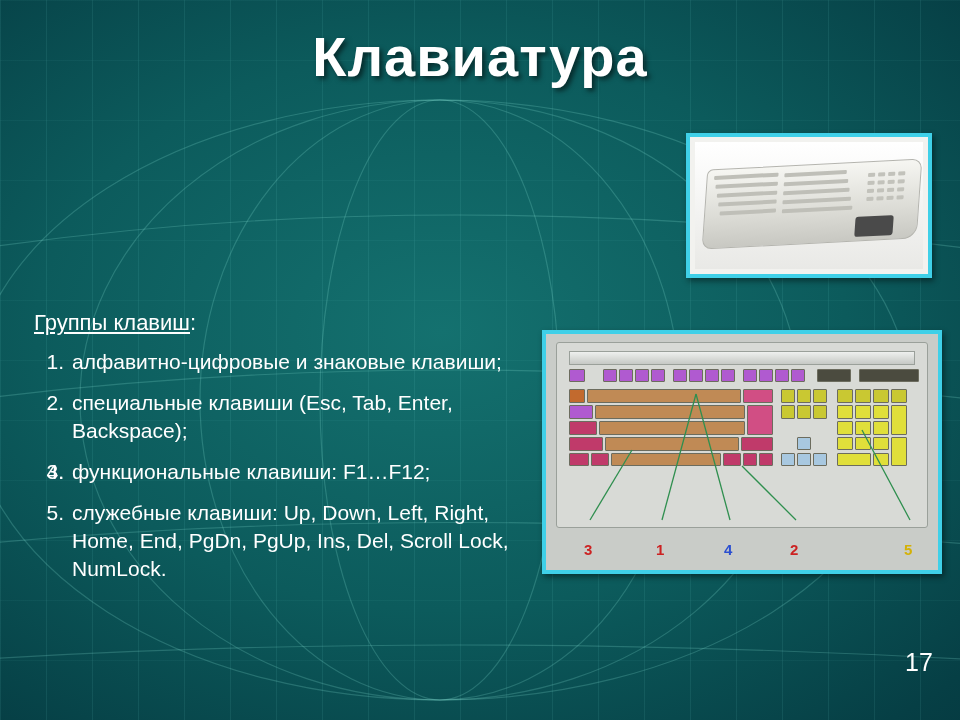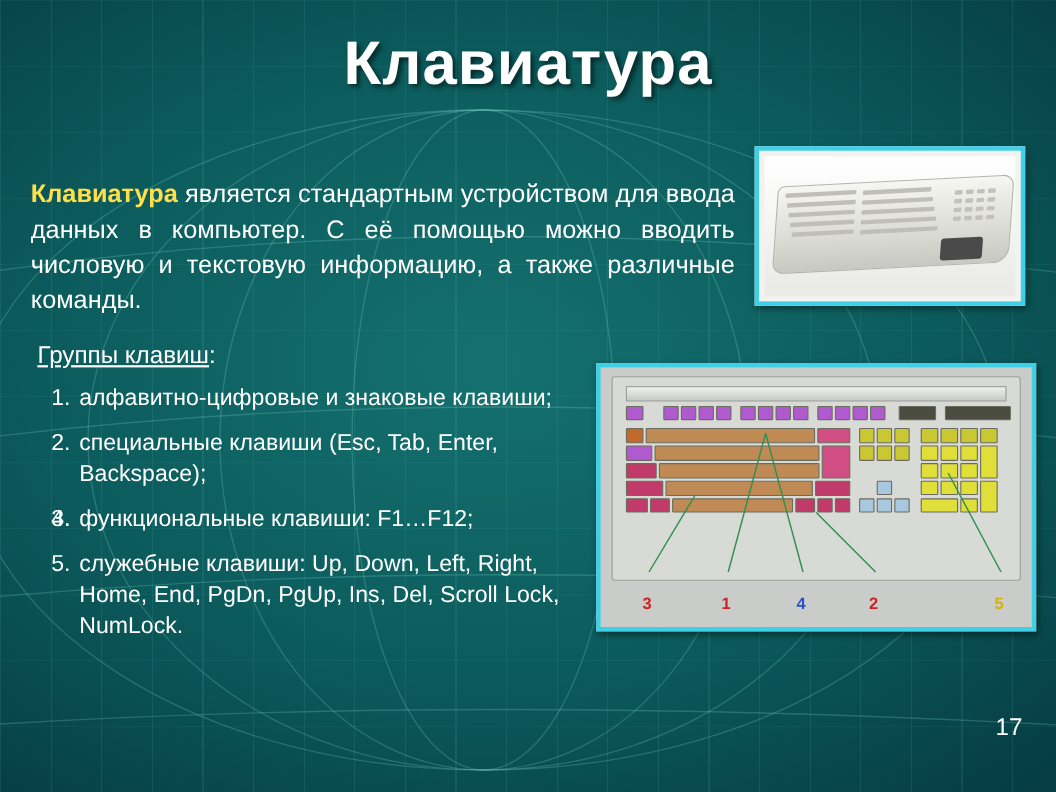--- a/index.html
+++ b/index.html
@@ -280,9 +280,6 @@
 
   <div class="title">Клавиатура</div>
 
-  <div class="para">
-    <span class="kw">Клавиатура</span><span> является стандартным устройством для ввода данных в компьютер. С её помощью можно вводить числовую и текстовую информацию, а также различные команды.</span>
-  </div>
 
   <div class="groups-head">
     <u>Группы клавиш</u><span>:</span>

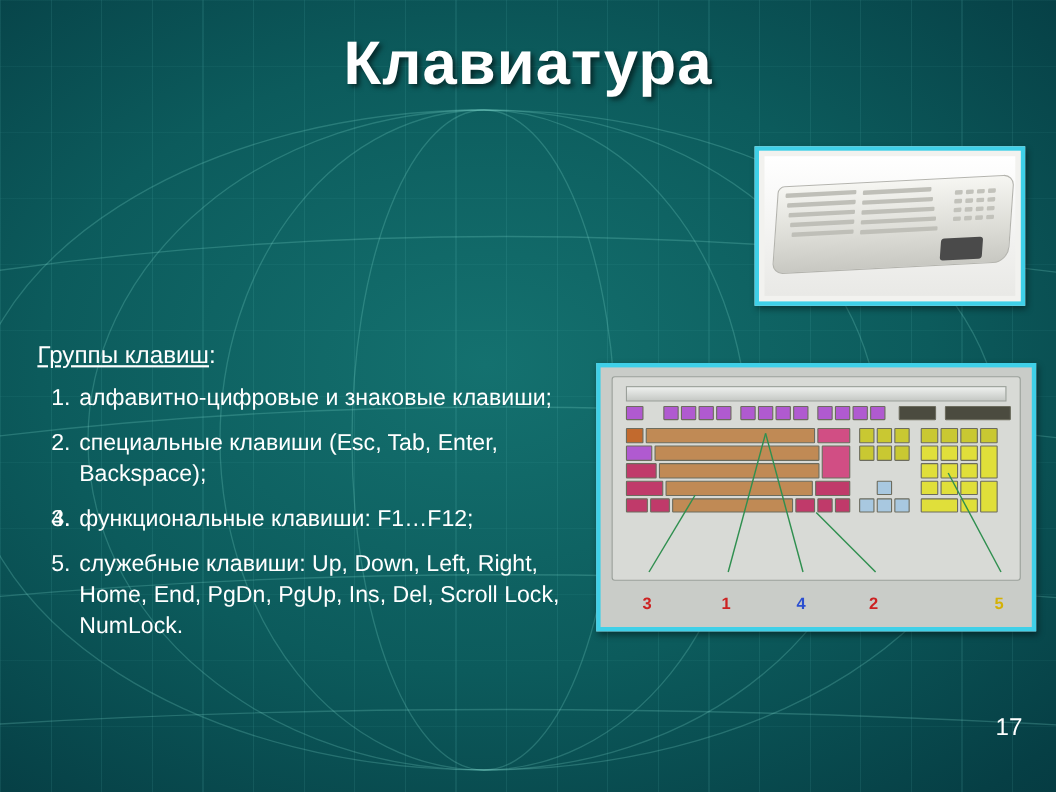--- a/index.html
+++ b/index.html
@@ -254,7 +254,7 @@
     position: absolute;
     left: 905px;
     top: 648px;
-    font-size: 22px;
+    font-size: 25px;
     color: #ffffff;
   }
 </style>

